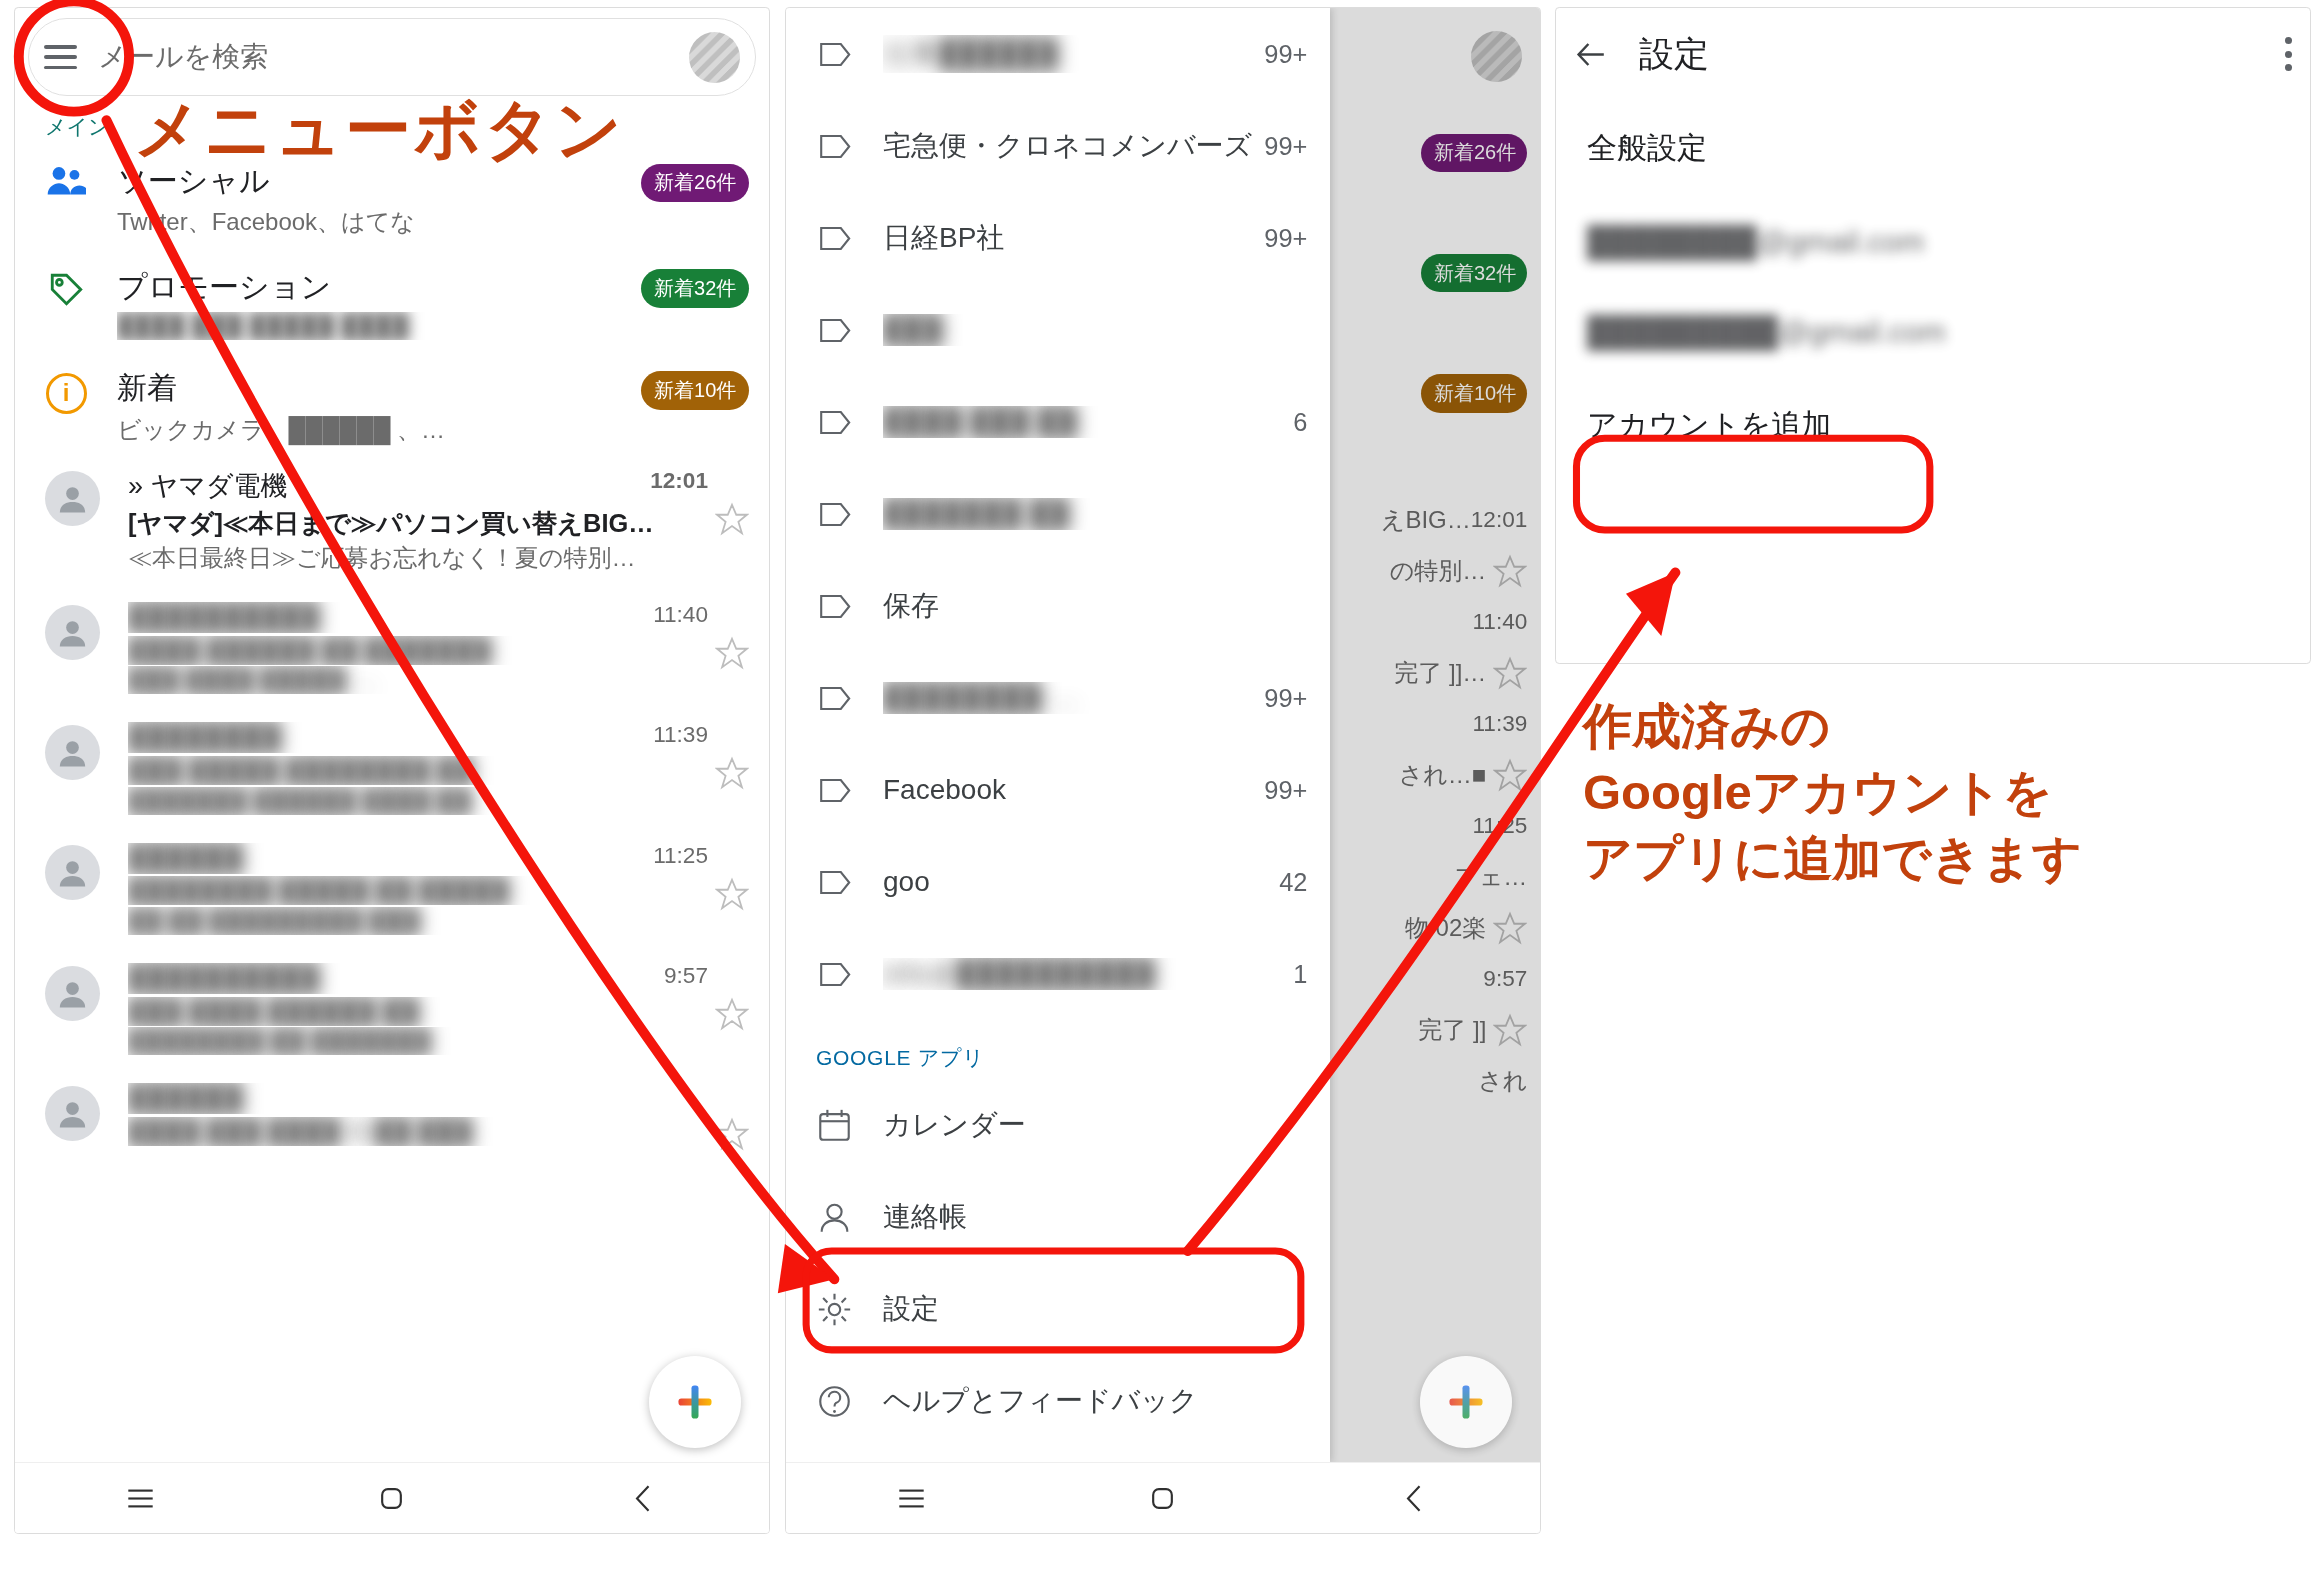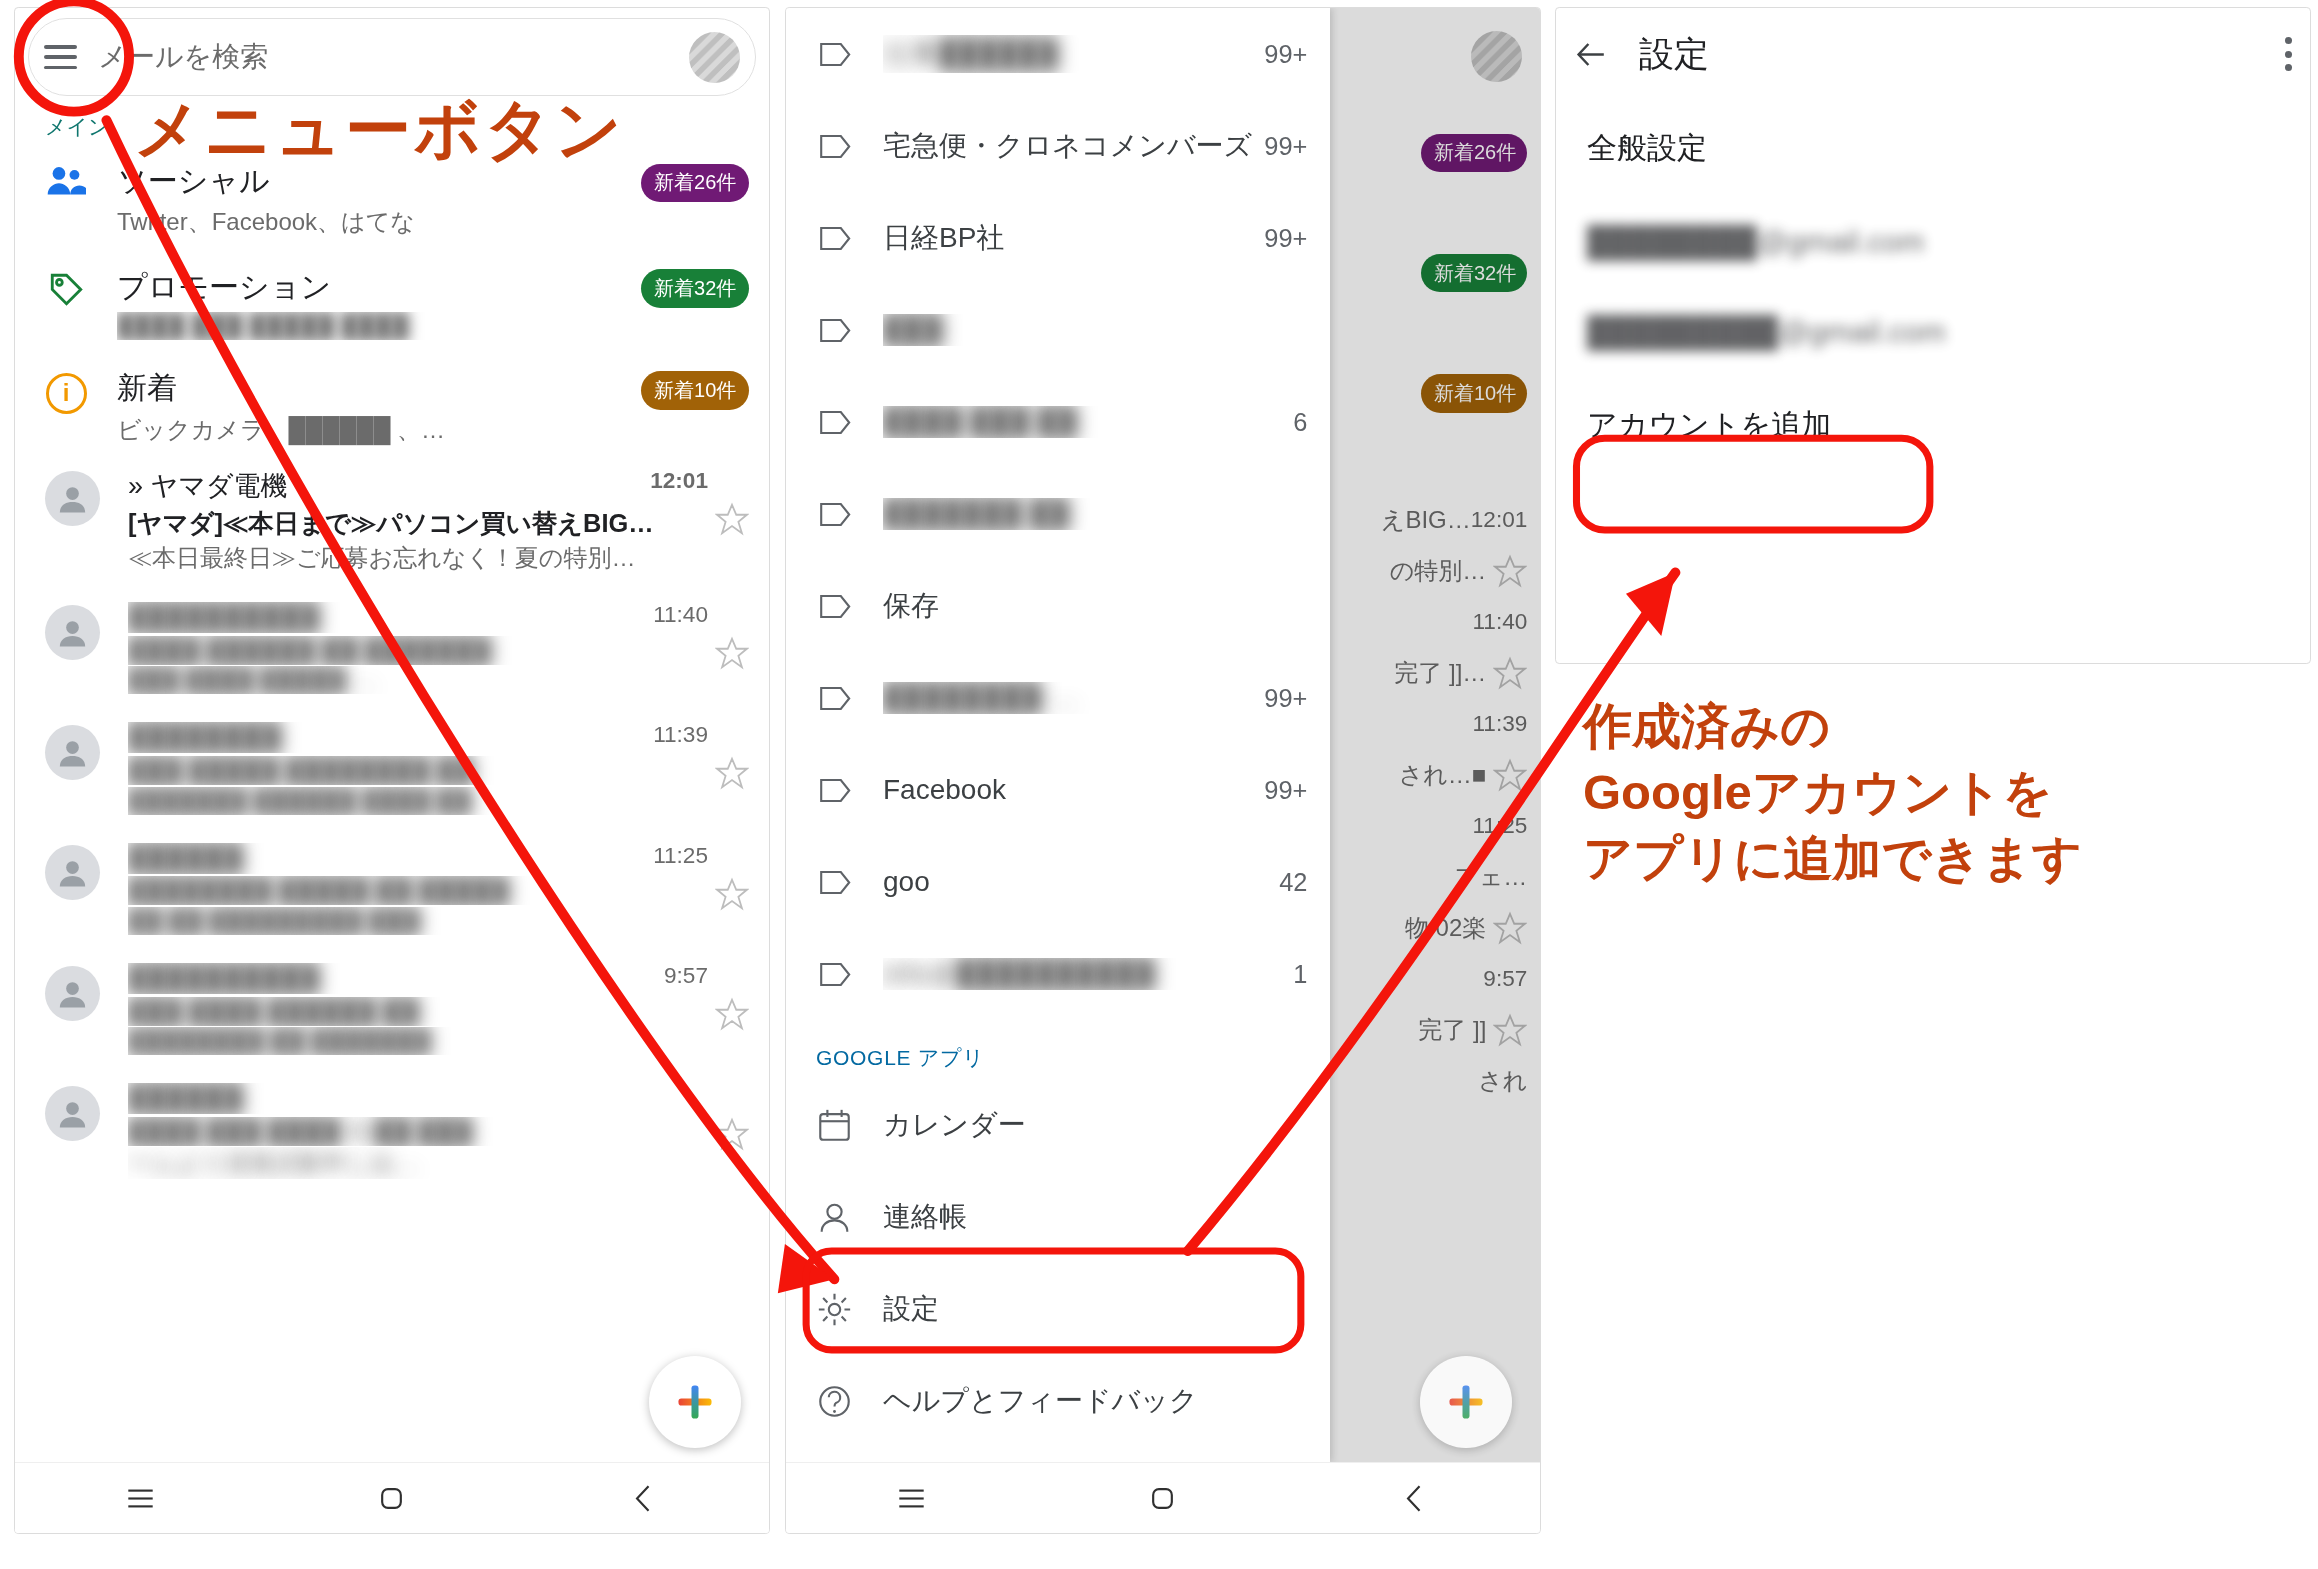--- a/index.html
+++ b/index.html
@@ -259,7 +259,6 @@
          <div class="time "></div>
        </div>
        <div class="subj blur-strong ">████ ███ ████ 01██ ███</div>
-       <div class="snip blur-strong">ームより資格試験申し込…</div>
      </div>
      <div class="star"><svg viewBox="0 0 48 48">
               <polygon points="24,4 30,18 45,18 33,28 38,44 24,34 10,44 15,28 3,18 18,18"></polygon>

